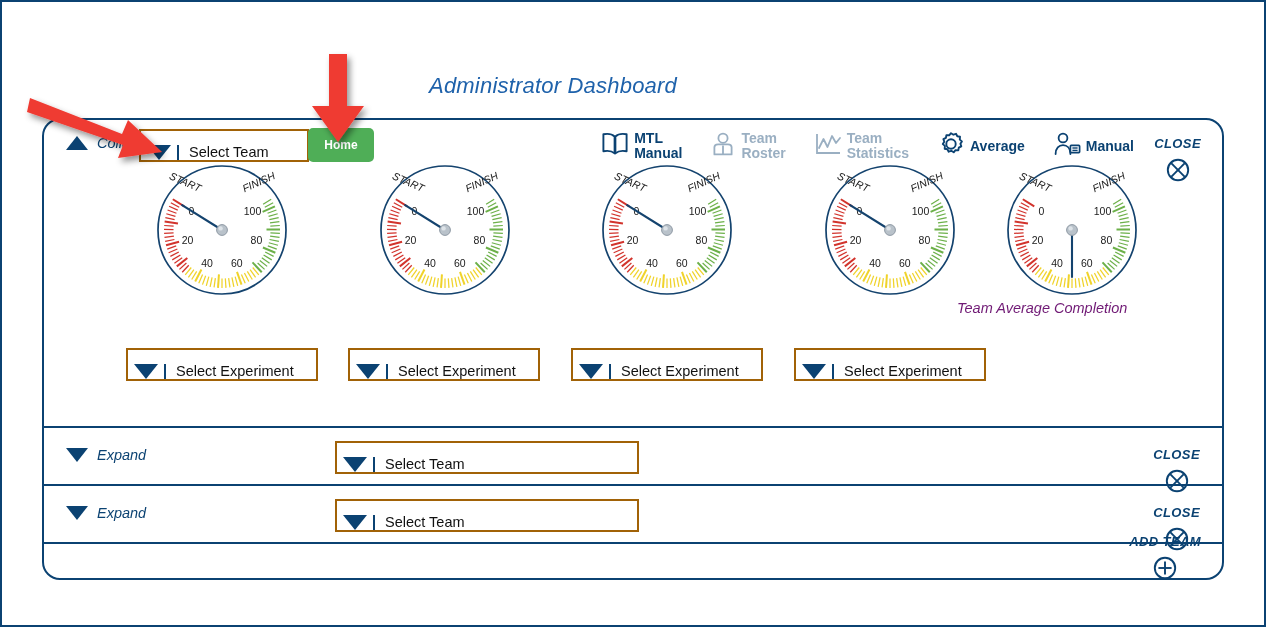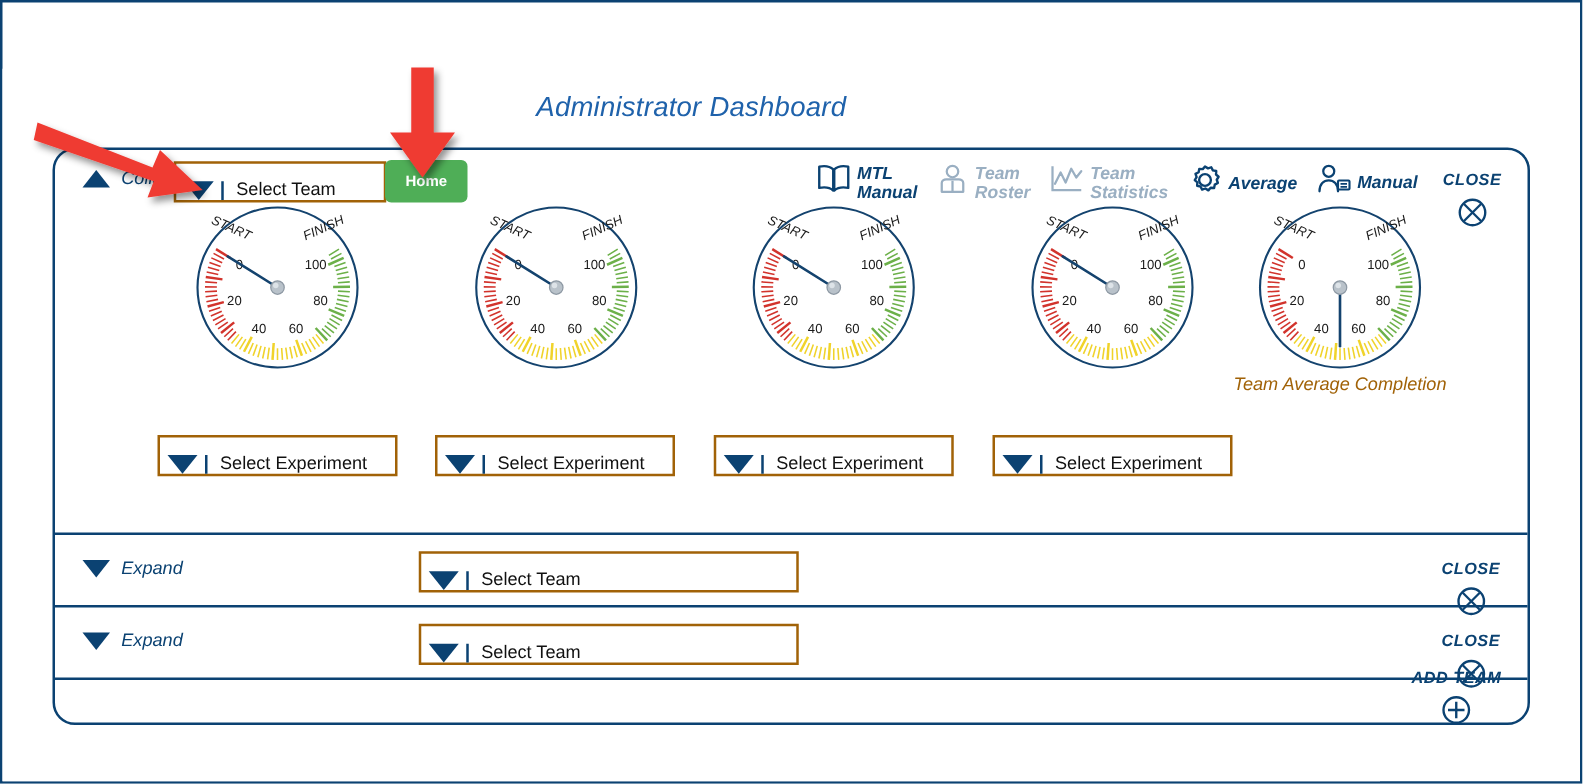--- a/index.html
+++ b/index.html
@@ -137,9 +137,8 @@
   #toolbar {
     position: absolute;
     right: 88px; top: 10px;
-    display: flex; align-items: flex-start;
-    gap: 15px;
-    font-style: italic;
+    display: flex; align-items: center;
+    gap: 28px;
   }
   .tool {
     display: inline-flex; align-items: center; gap: 5px;

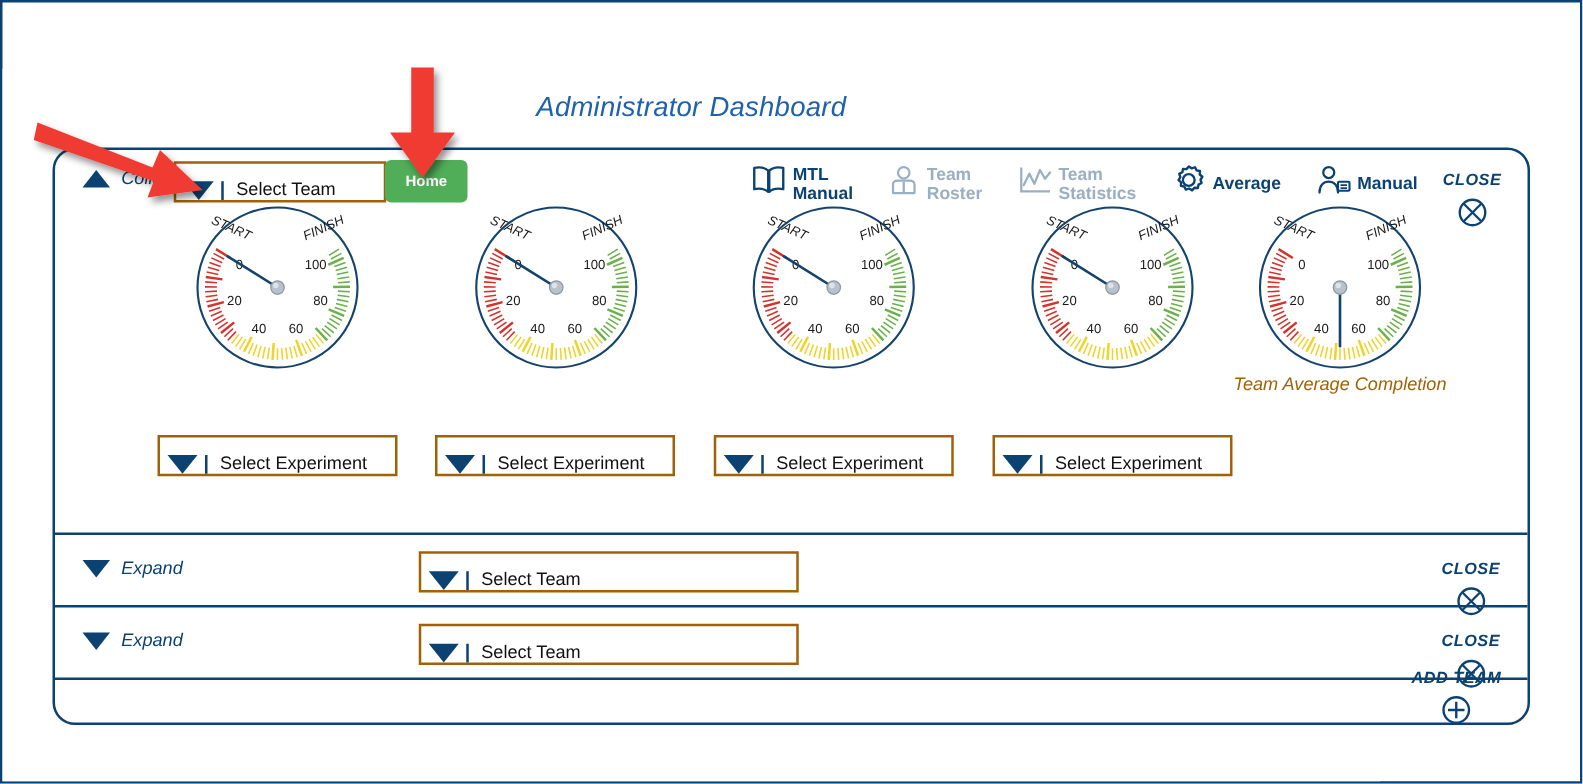--- a/index.html
+++ b/index.html
@@ -183,10 +183,9 @@
     top: 138px;
     width: 230px;
     left: -47px;
-    text-align: center;
     font-size: 14.5px;
     font-style: italic;
-    color: #a16207;
+    color: #701a75;
   }
 
   

